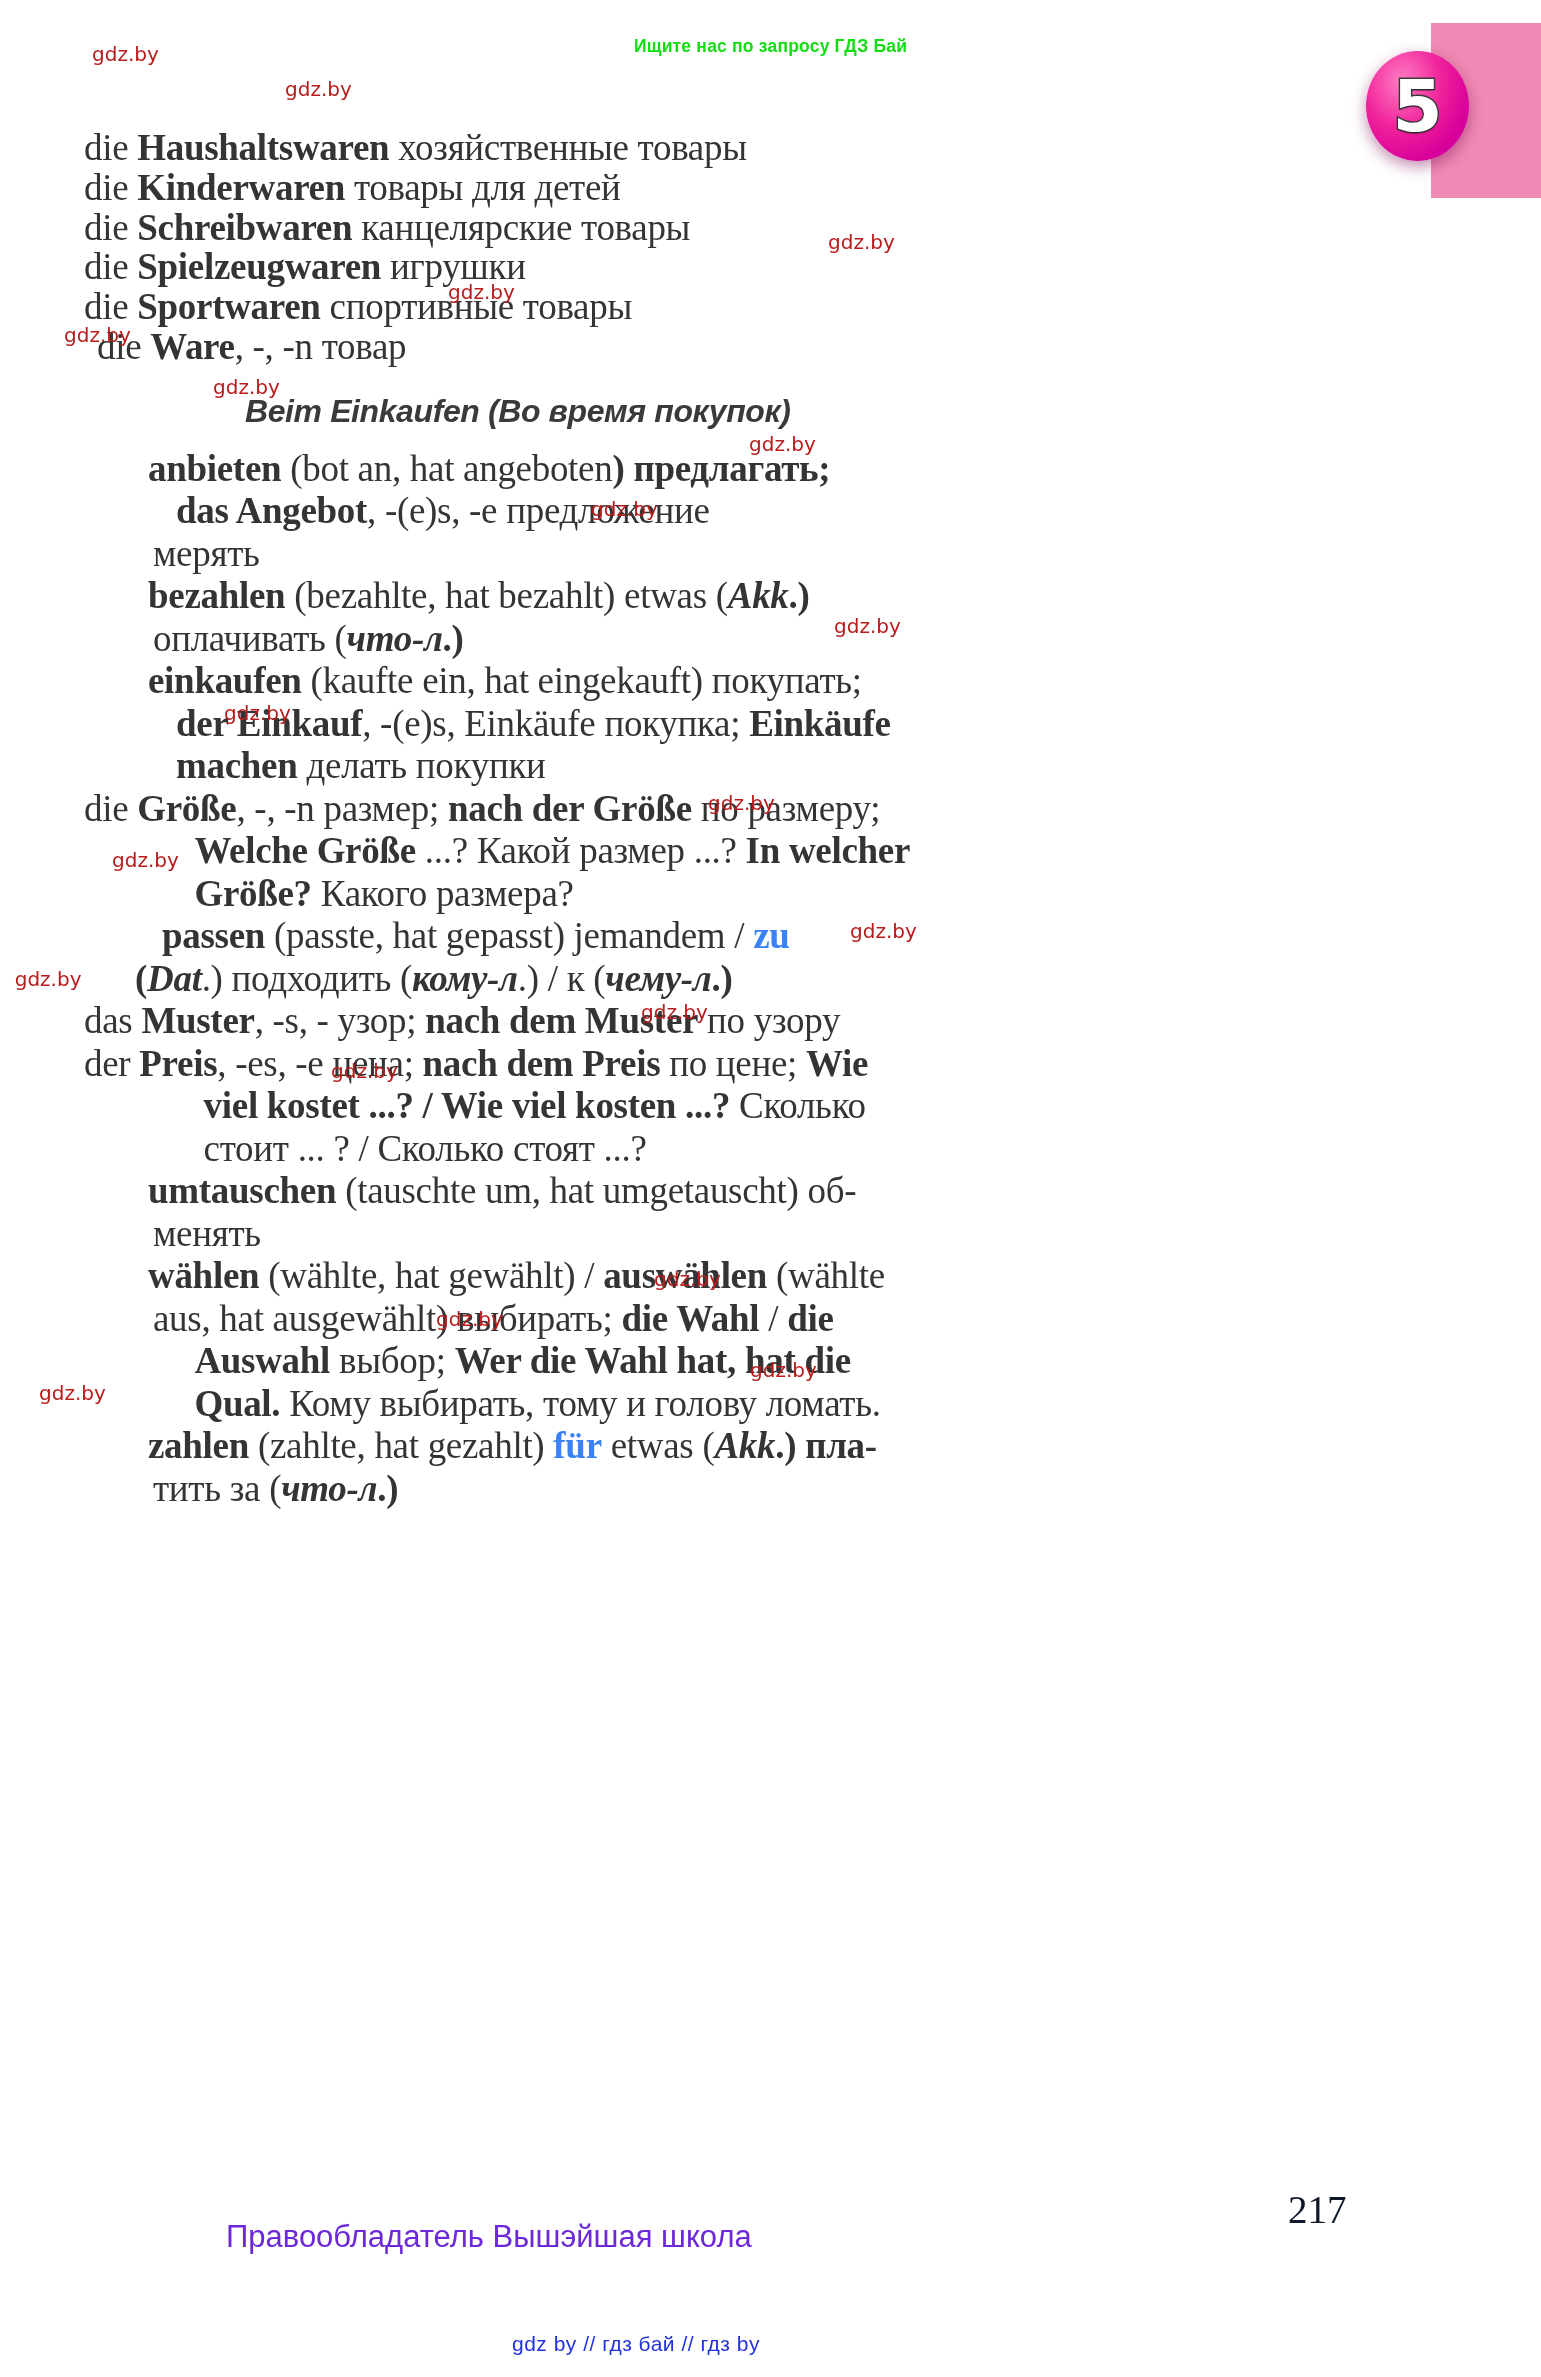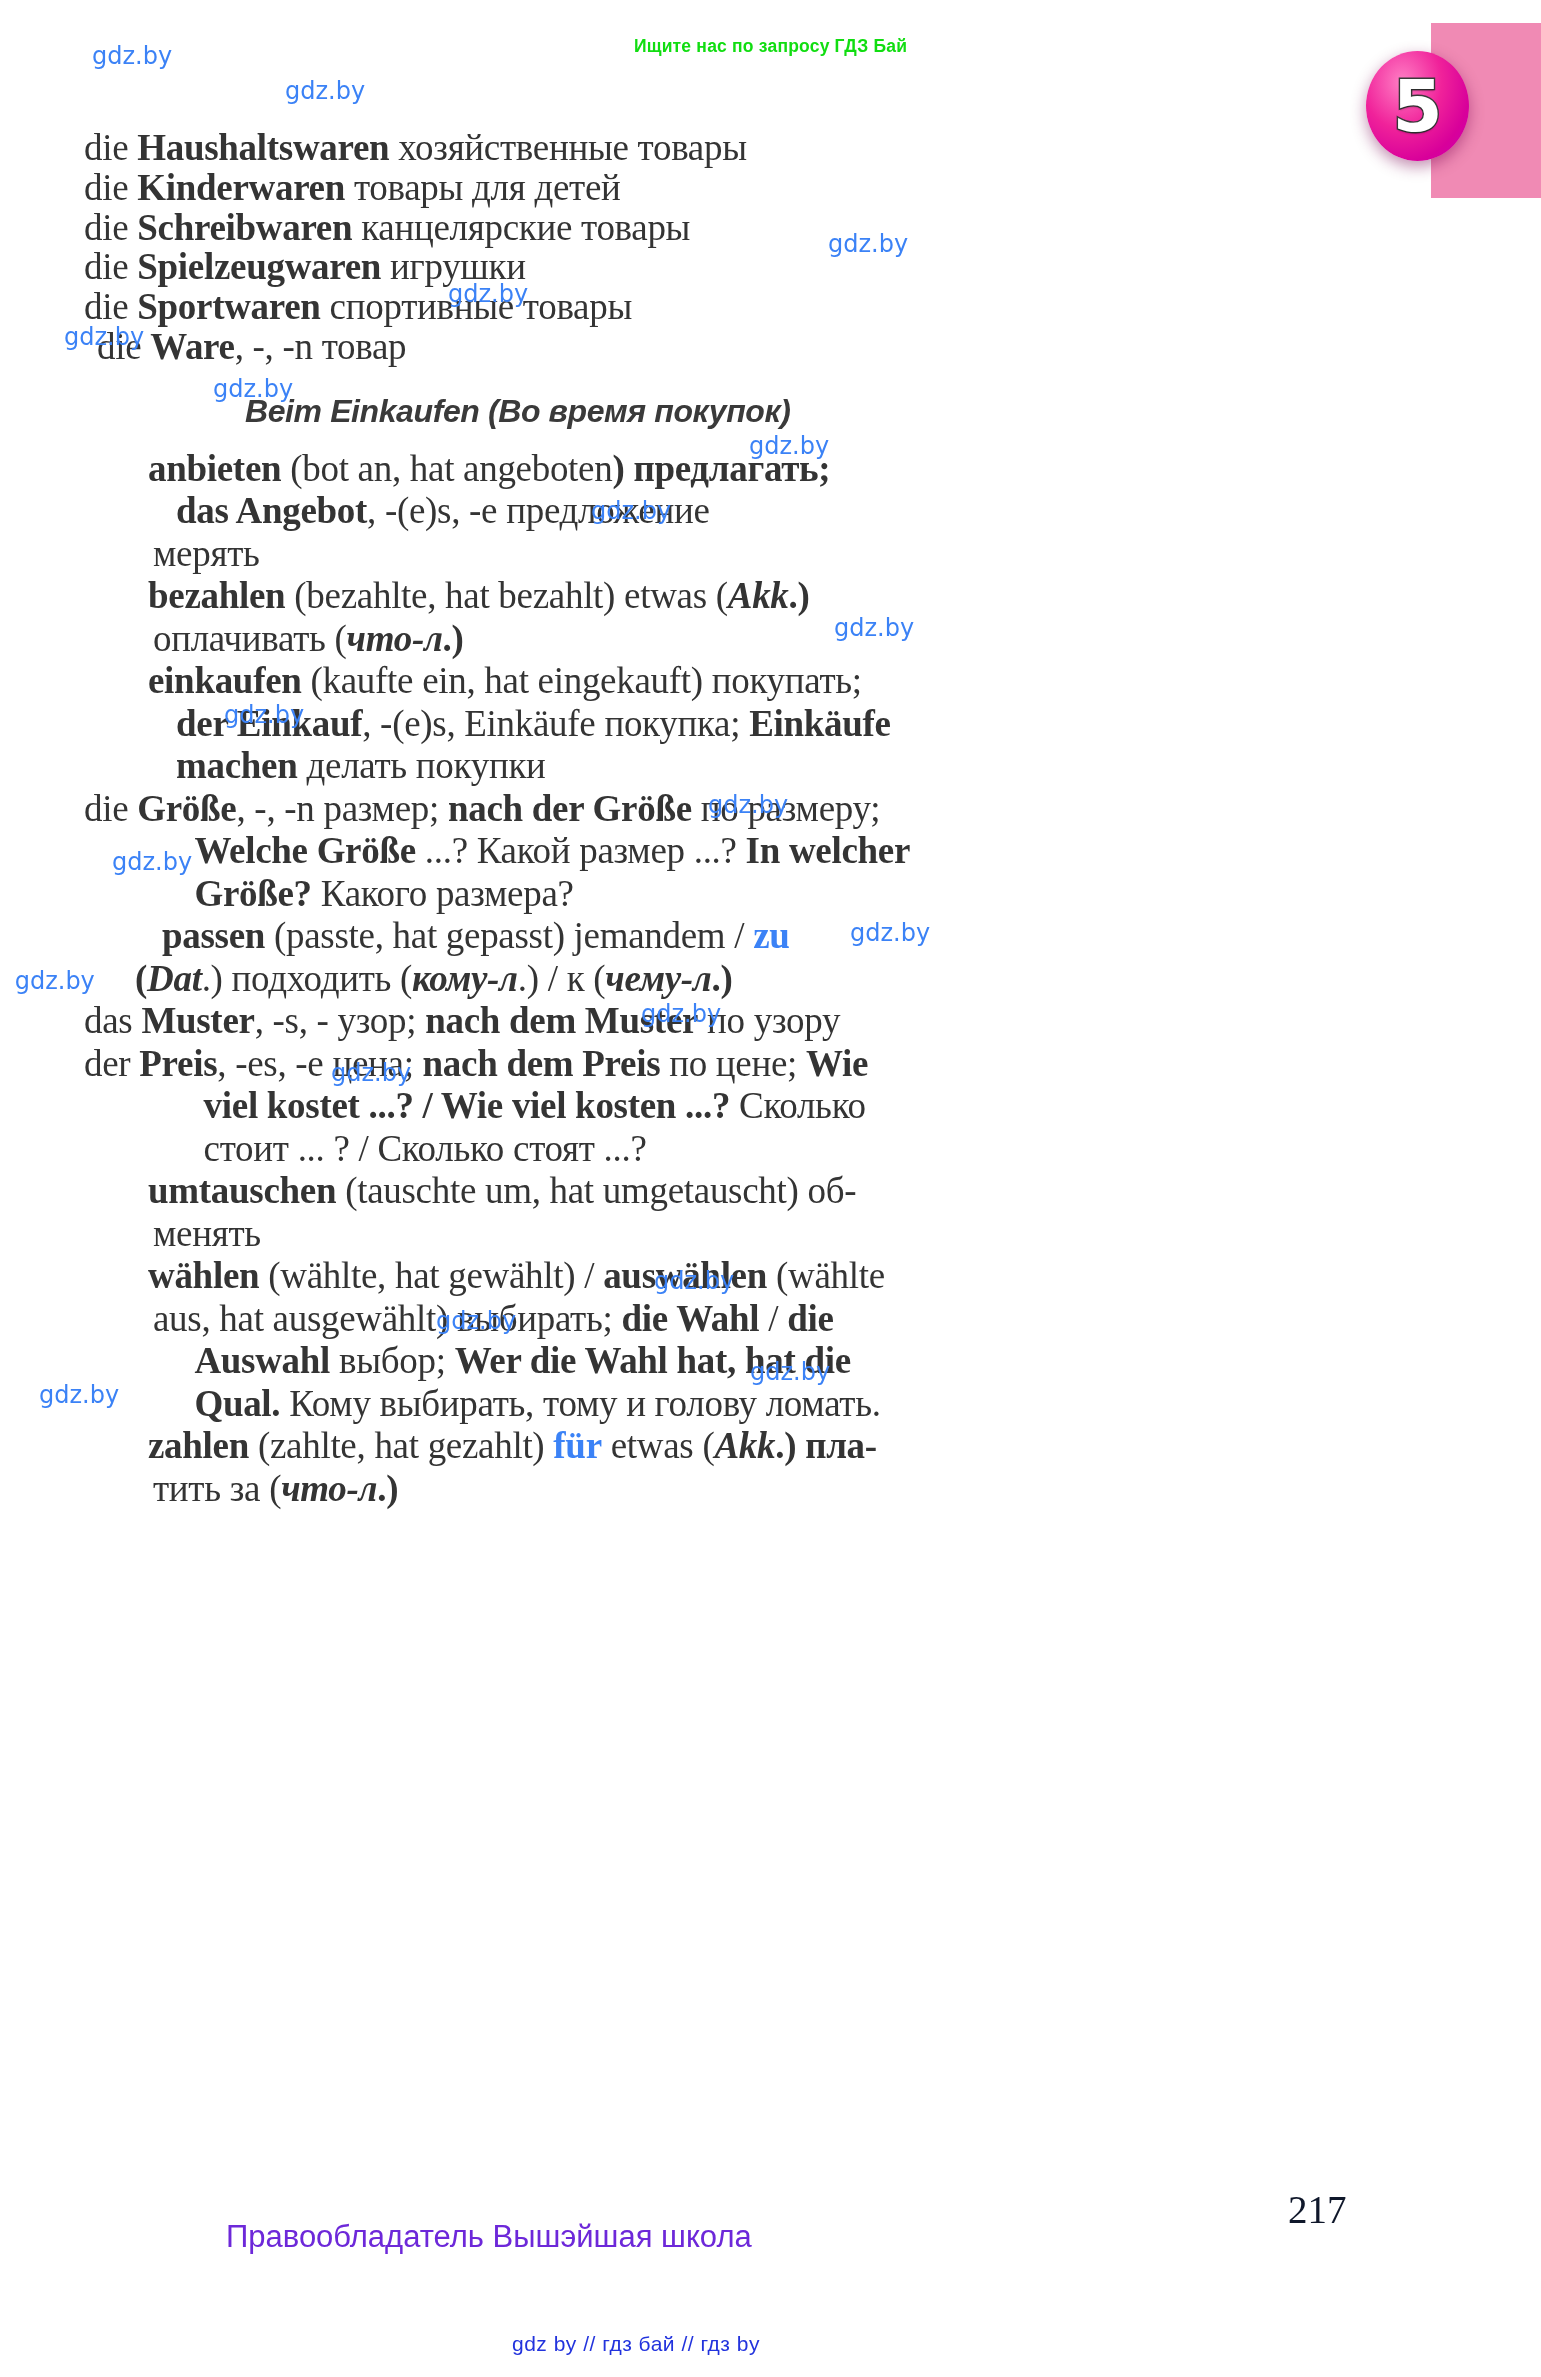--- a/index.html
+++ b/index.html
@@ -116,8 +116,8 @@
   .wm {
     position: absolute;
     font-family: "DejaVu Sans", "Liberation Sans", sans-serif;
-    font-size: 24px;
-    color: #3b82f6;
+    font-size: 20px;
+    color: #b91c1c;
     white-space: nowrap;
     pointer-events: none;
   }

